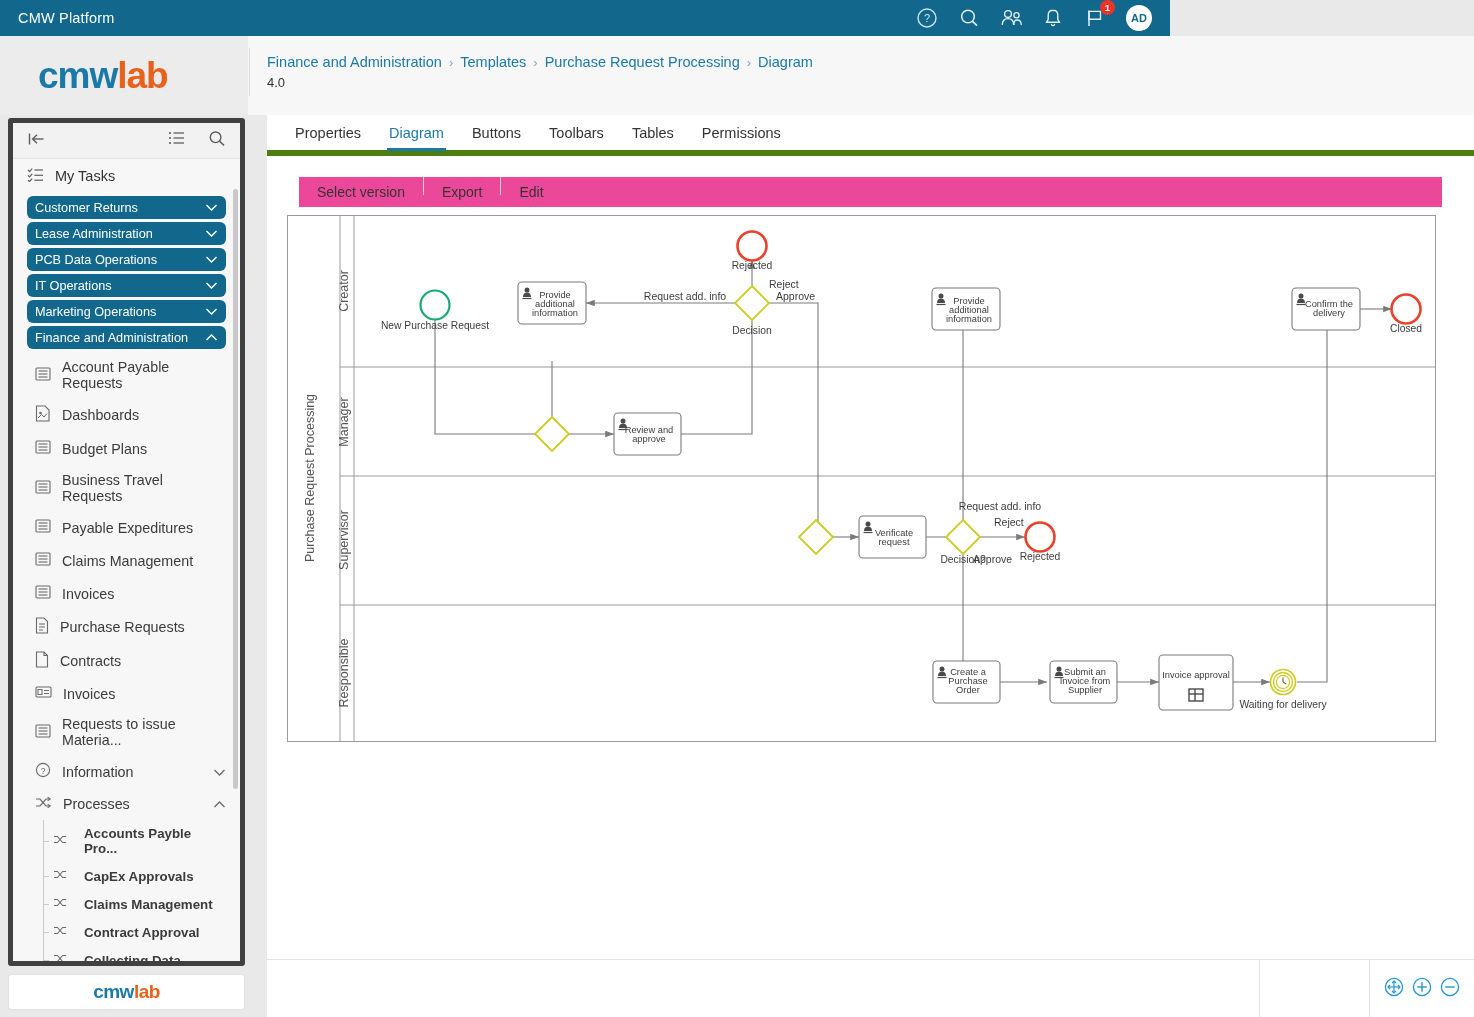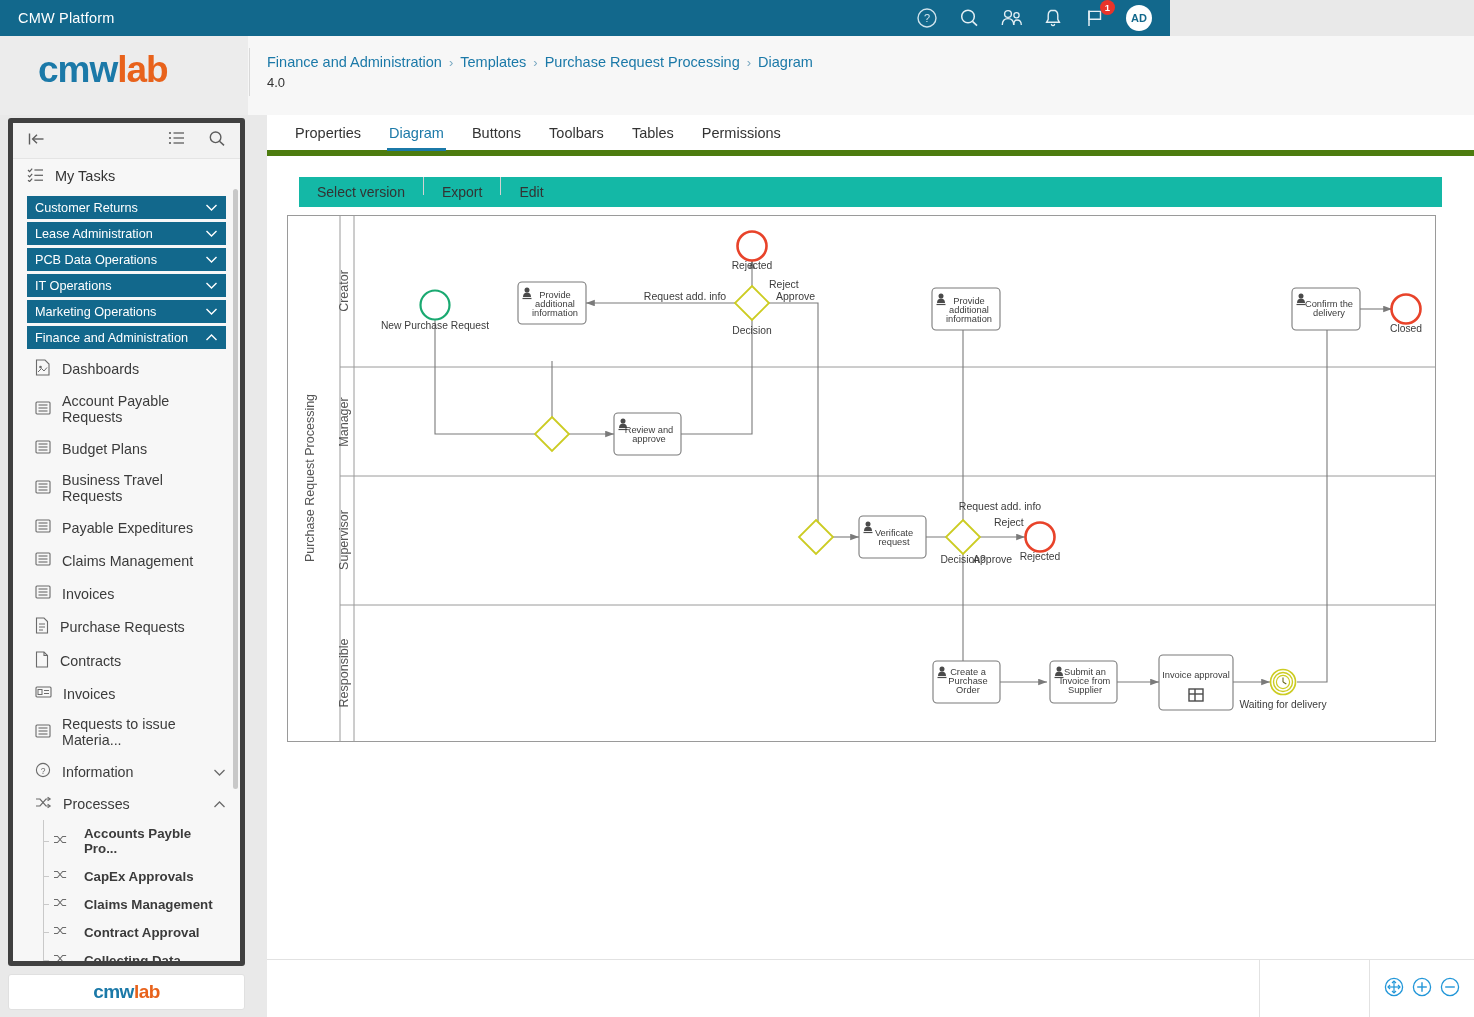--- a/index.html
+++ b/index.html
@@ -44,7 +44,7 @@
     background:#ececec;
   }
   .logo{
-    position:absolute; left:38px; top:49px;
+    position:absolute; left:38px; top:55px;
     font-size:37px; font-weight:bold; letter-spacing:-1px;
   }
   .logo .c1{ color:#1b79a8; }

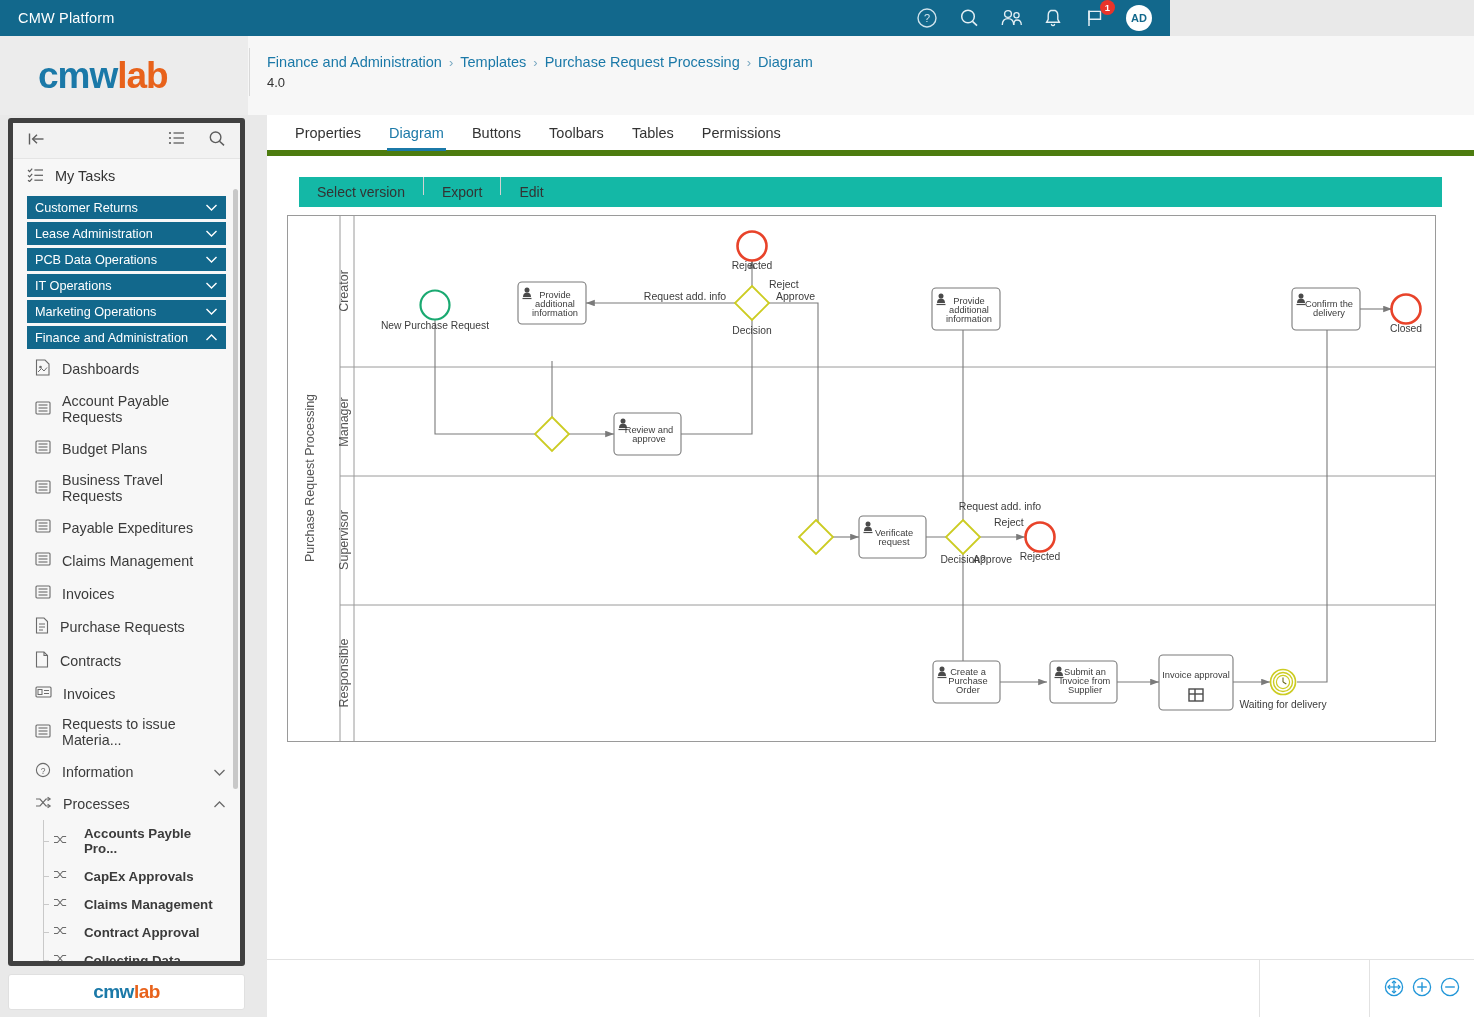--- a/index.html
+++ b/index.html
@@ -136,7 +136,7 @@
     background:#1b79a8;
   }
   .toolbar{
-    margin:21px 32px 0 32px; height:30px; background:#14b8a6;
+    margin:21px 32px 0 32px; height:30px; background:#ec4899;
     display:flex; align-items:flex-start;
   }
   .tb-btn{

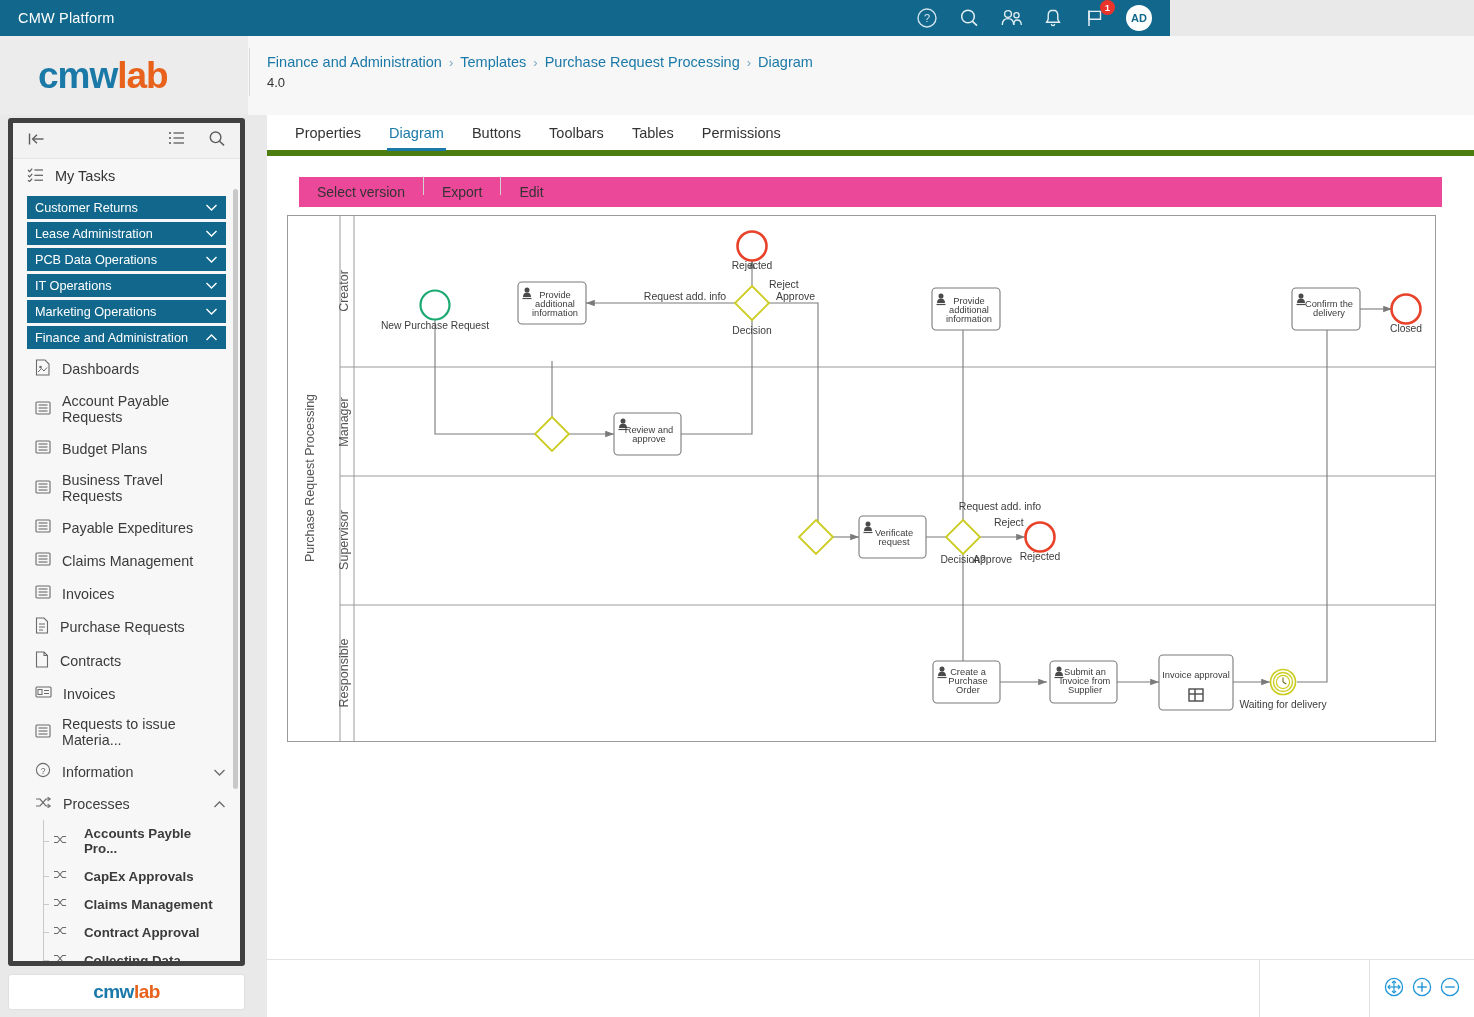--- a/index.html
+++ b/index.html
@@ -92,7 +92,7 @@
   .sb-group{
     margin:3px 14px; height:23px; background:#12688c; color:#fff;
     display:flex; align-items:center; padding:0 8px; font-size:12.7px;
-    border-radius:0; cursor:pointer;
+    border-radius:6px; cursor:pointer;
   }
   .sb-group .chev{ margin-left:auto; }
   .sb-item{

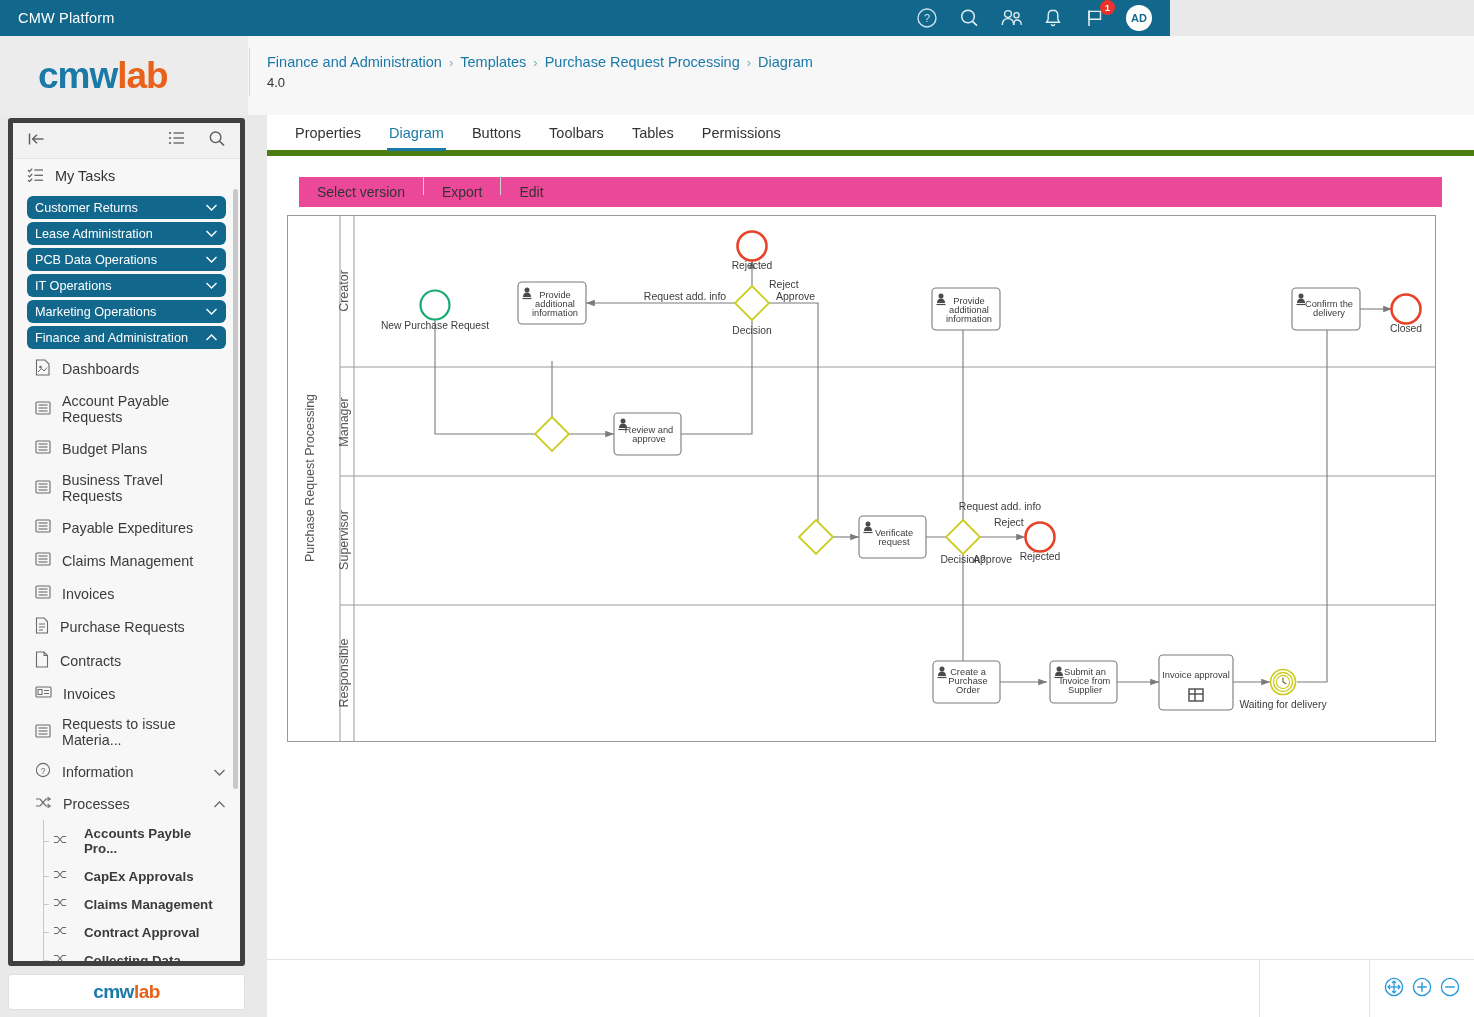--- a/index.html
+++ b/index.html
@@ -323,16 +323,6 @@
 
     <div class="sb-item">
       <span>
-        <svg width="16" height="17" viewBox="0 0 16 17">
-            <path d="M1.5,1 L10,1 L14,5 L14,16 L1.5,16 Z" fill="none" stroke="#6b6b6b" stroke-width="1.1"></path>
-            <circle cx="5.5" cy="8" r="1.3" fill="#6b6b6b"></circle>
-            <polyline points="3,13 6.5,9.5 9,12 12,8.5" fill="none" stroke="#6b6b6b" stroke-width="1"></polyline>
-          </svg>
-      </span>
-      <span>Dashboards</span>
-    </div>
-    <div class="sb-item">
-      <span>
         <svg width="16" height="16" viewBox="0 0 16 16">
             <rect x="1" y="2" width="14" height="12" fill="none" stroke="#6b6b6b" stroke-width="1.1" rx="1"></rect>
             <line x1="3.5" y1="5" x2="12.5" y2="5" stroke="#6b6b6b" stroke-width="1.1"></line>
@@ -341,6 +331,16 @@
           </svg>
       </span>
       <span>Account Payable Requests</span>
+    </div>
+    <div class="sb-item">
+      <span>
+        <svg width="16" height="17" viewBox="0 0 16 17">
+            <path d="M1.5,1 L10,1 L14,5 L14,16 L1.5,16 Z" fill="none" stroke="#6b6b6b" stroke-width="1.1"></path>
+            <circle cx="5.5" cy="8" r="1.3" fill="#6b6b6b"></circle>
+            <polyline points="3,13 6.5,9.5 9,12 12,8.5" fill="none" stroke="#6b6b6b" stroke-width="1"></polyline>
+          </svg>
+      </span>
+      <span>Dashboards</span>
     </div>
     <div class="sb-item">
       <span>

